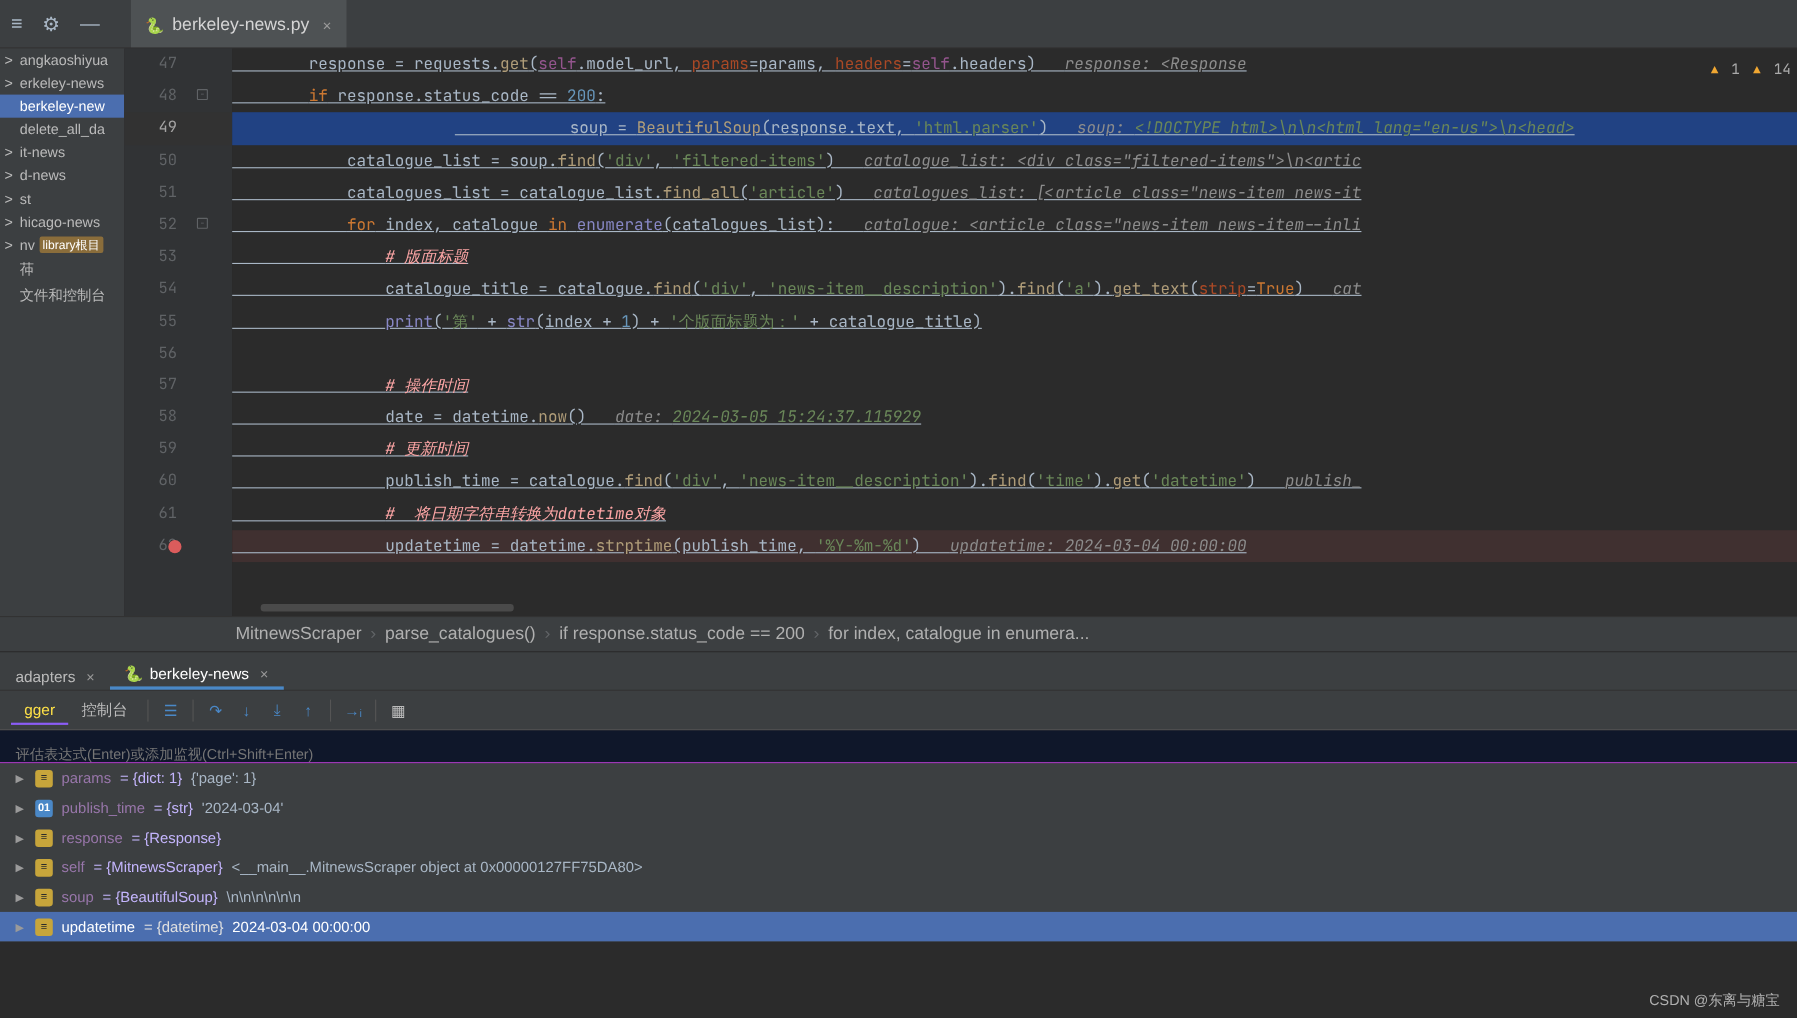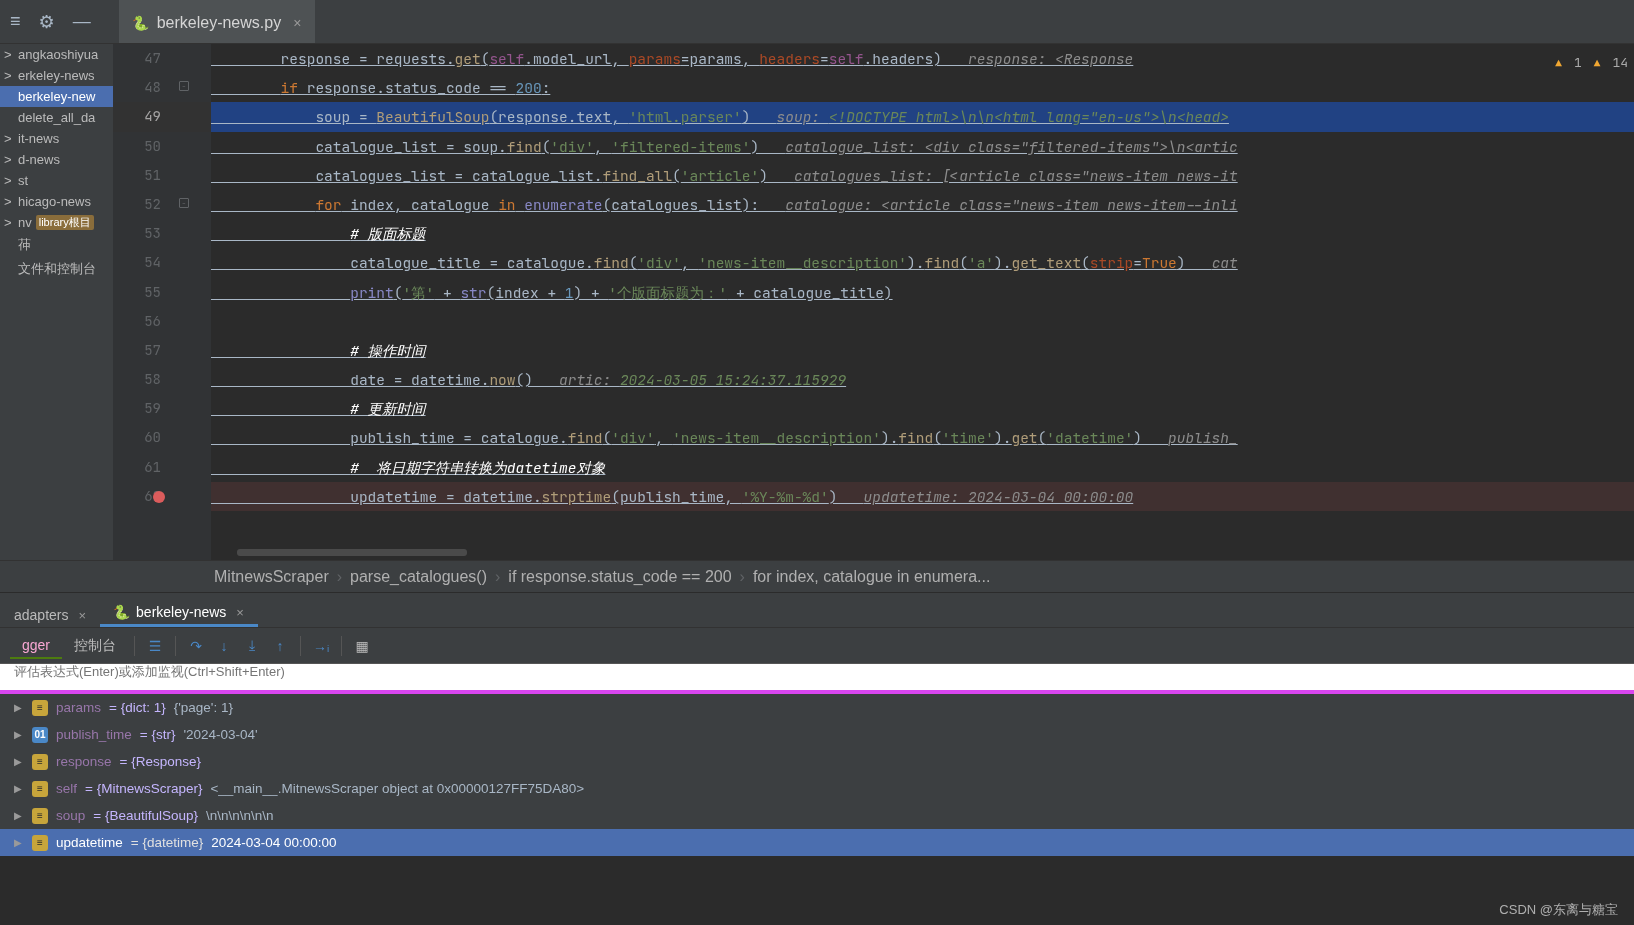--- a/index.html
+++ b/index.html
@@ -36,7 +36,7 @@
   
   .code-area { flex: 1; background: #2b2b2b; font-family: "JetBrains Mono", Consolas, monospace; font-size: 14.5px; overflow: hidden; position: relative; }
   .code-line { height: 29.2px; line-height: 29.2px; white-space: pre; padding-left: 0; }
-  .code-line.hl-selected { background: #214283; }
+  .code-line.hl-selected { background: #214283; text-align: center; }
   .code-line.hl-bp { background: rgba(219,92,92,0.12); }
   
   

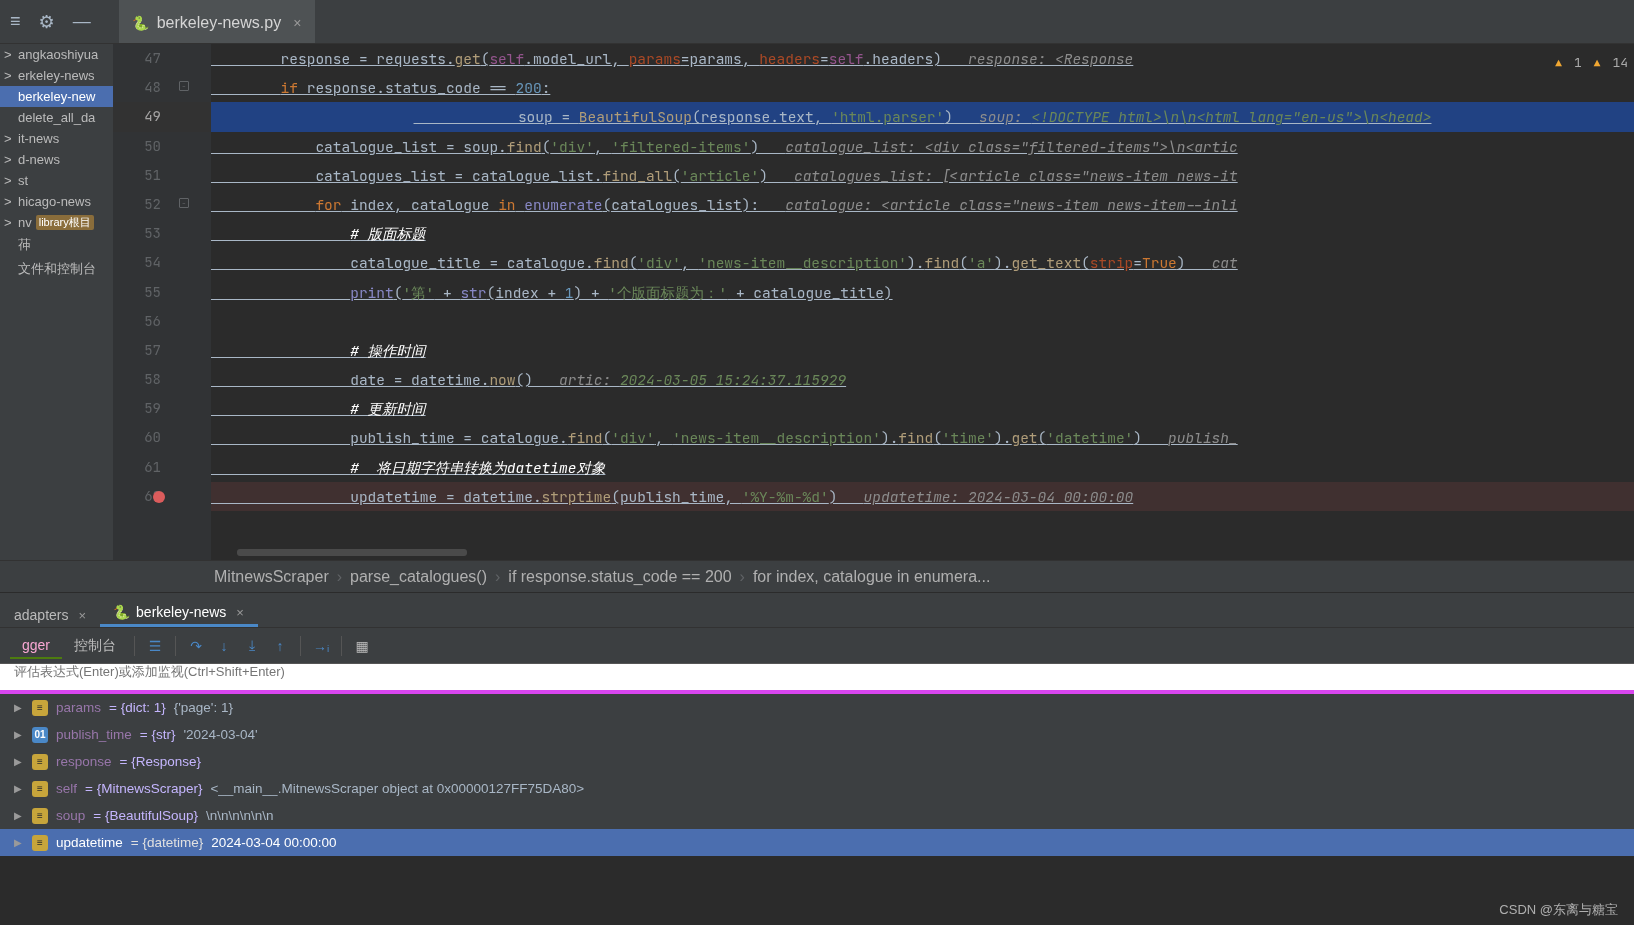--- a/index.html
+++ b/index.html
@@ -48,7 +48,7 @@
   .c-self { color: #94558d; }
   .c-param { color: #aa4926; }
   .c-builtin { color: #8888c6; }
-  .c-comment { color: #ffffff; font-style: italic; }
+  .c-comment { color: #fca5a5; font-style: italic; }
   .c-hint { color: #8c8c8c; font-style: italic; }
   .c-hint-str { color: #6a8759; font-style: italic; }
   

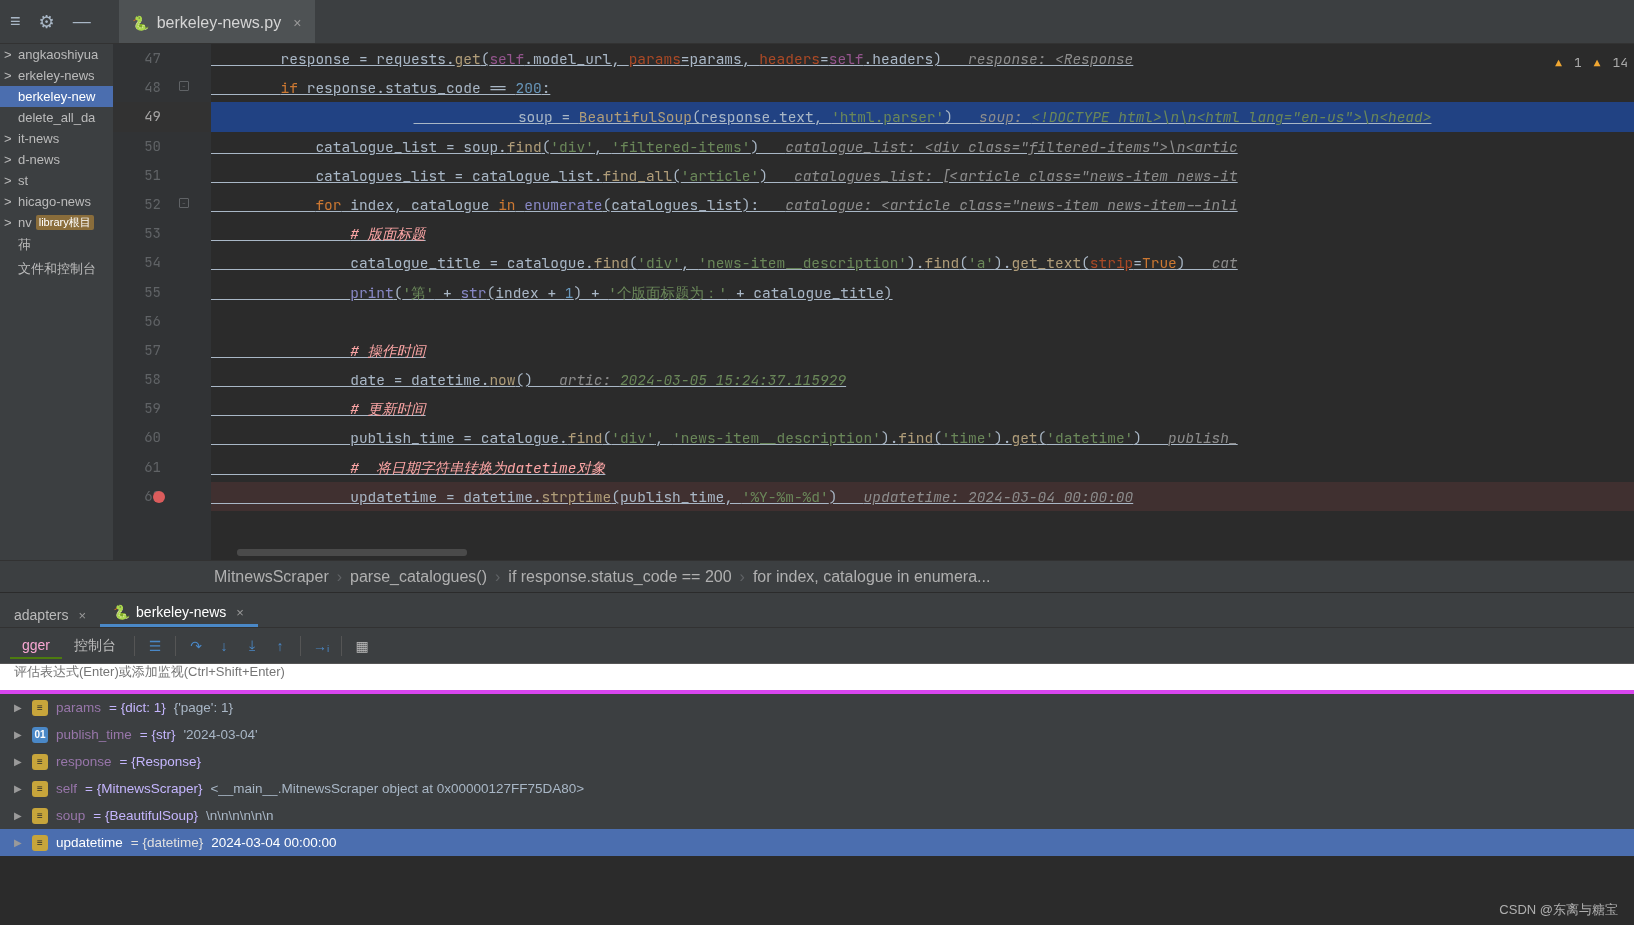--- a/index.html
+++ b/index.html
@@ -205,7 +205,7 @@
       <div class="code-line"><span class="c-def">                <span class="c-builtin">print</span>(<span class="c-str">'第'</span> + <span class="c-builtin">str</span>(index + <span class="c-num">1</span>) + <span class="c-str">'个版面标题为：'</span> + catalogue_title)</span></div>
       <div class="code-line"><span class="c-def"></span></div>
       <div class="code-line"><span class="c-def">                <span class="c-comment"># 操作时间</span></span></div>
-      <div class="code-line"><span class="c-def">                date = datetime.<span class="c-call">now</span>()   <span class="c-hint">artic: </span><span class="c-hint-str">2024-03-05 15:24:37.115929</span></span></div>
+      <div class="code-line"><span class="c-def">                date = datetime.<span class="c-call">now</span>()   <span class="c-hint">date: </span><span class="c-hint-str">2024-03-05 15:24:37.115929</span></span></div>
       <div class="code-line"><span class="c-def">                <span class="c-comment"># 更新时间</span></span></div>
       <div class="code-line"><span class="c-def">                publish_time = catalogue.<span class="c-call">find</span>(<span class="c-str">'div'</span>, <span class="c-str">'news-item__description'</span>).<span class="c-call">find</span>(<span class="c-str">'time'</span>).<span class="c-call">get</span>(<span class="c-str">'datetime'</span>)   <span class="c-hint">publish_</span></span></div>
       <div class="code-line"><span class="c-def">                <span class="c-comment">#  将日期字符串转换为datetime对象</span></span></div>

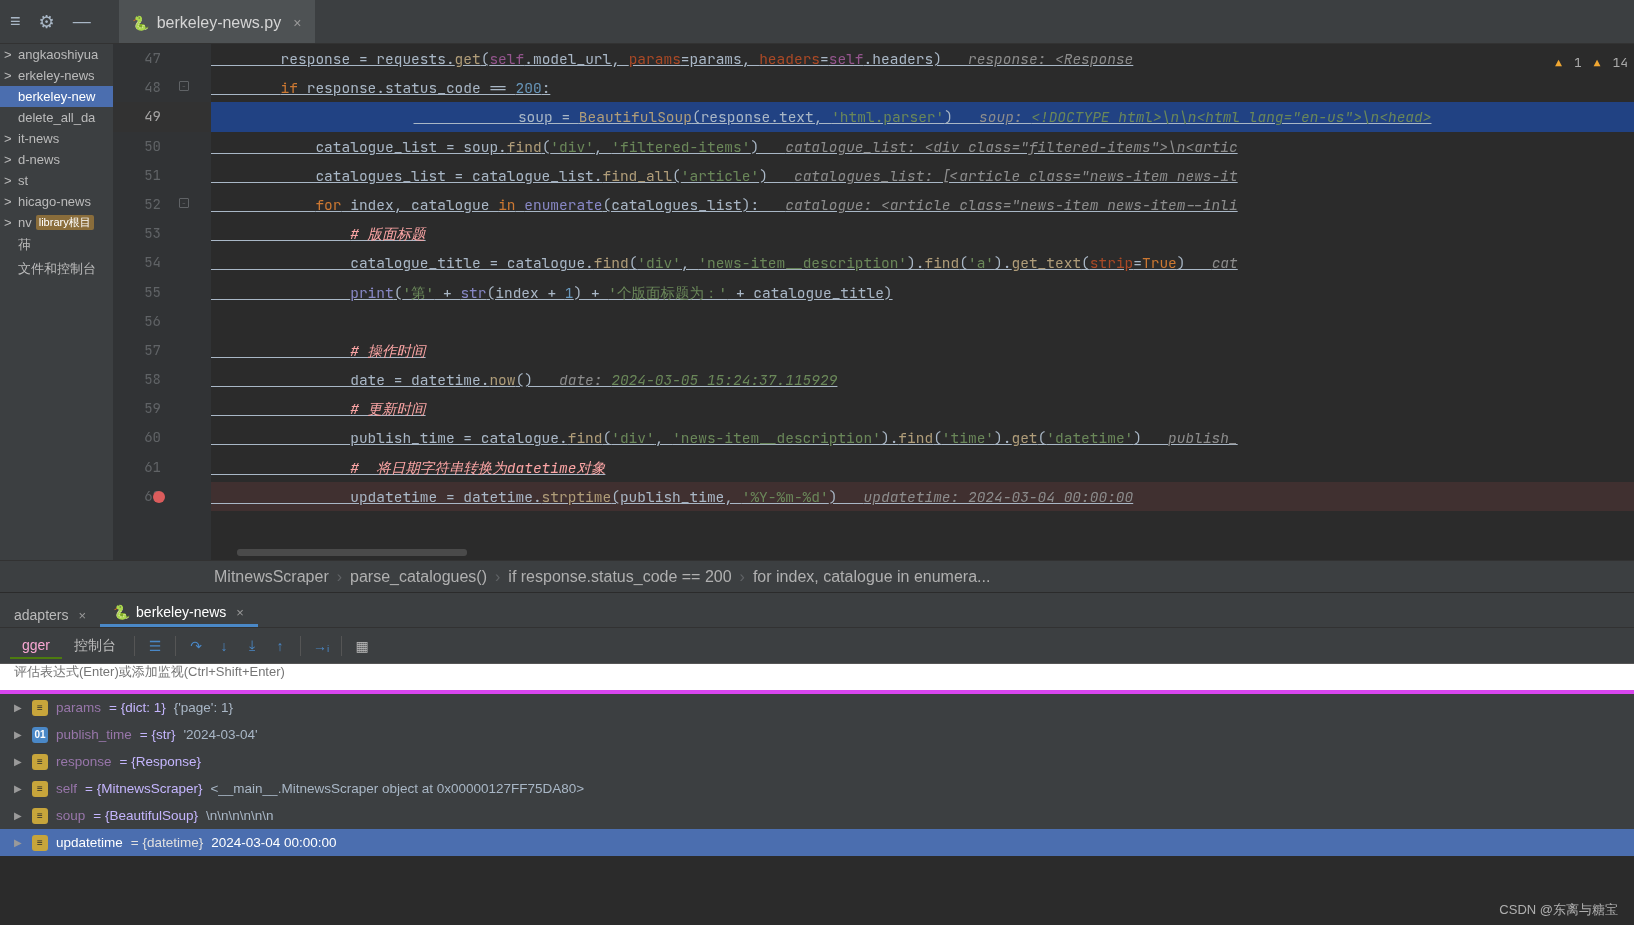--- a/index.html
+++ b/index.html
@@ -71,7 +71,7 @@
   
   .debug-toolbar { height: 36px; background: #3c3f41; display:flex; align-items:center; padding: 0 10px; gap: 0; border-bottom:1px solid #555; }
   .dbg-item { padding: 4px 12px; color:#bbbbbb; font-size:14px; cursor:pointer; }
-  .dbg-item.active { border-bottom: 2px solid #4d7c0f; color:#f9a8d4; }
+  .dbg-item.active { border-bottom: 2px solid #8b5cf6; color:#fde047; }
   .dbg-sep { width:1px; height:20px; background:#555; margin: 0 6px; }
   .dbg-icon { width:28px; height:26px; display:inline-flex; align-items:center; justify-content:center; color:#4a88c7; font-size:14px; cursor:pointer; }
   

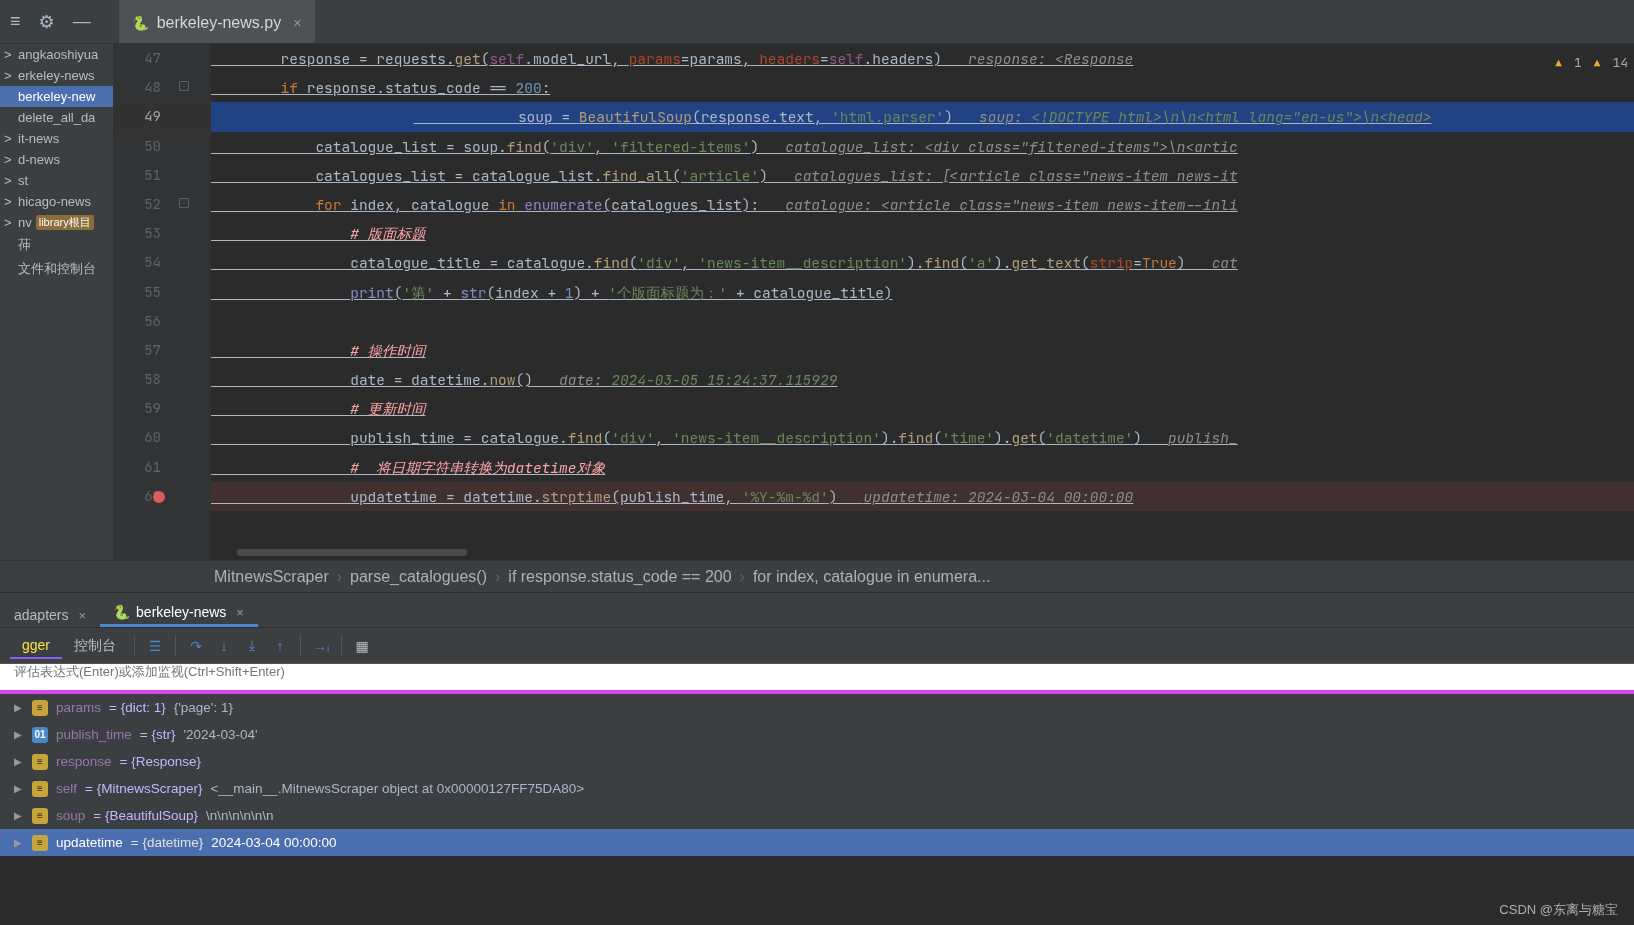--- a/index.html
+++ b/index.html
@@ -76,7 +76,7 @@
   .dbg-icon { width:28px; height:26px; display:inline-flex; align-items:center; justify-content:center; color:#4a88c7; font-size:14px; cursor:pointer; }
   
   
-  .eval-row { height: 30px; background: #ffffff; border-bottom:4px solid #d946ef; display:flex; align-items:flex-start; padding: 0 14px; }
+  .eval-row { height: 30px; background: #0f172a; border-bottom:1px solid #d946ef; display:flex; align-items:flex-end; padding: 0 14px; }
   .eval-input { flex:1; background:transparent; border:none; color:#7f8385; font-size:13px; outline:none; font-family: inherit; }
   
   

